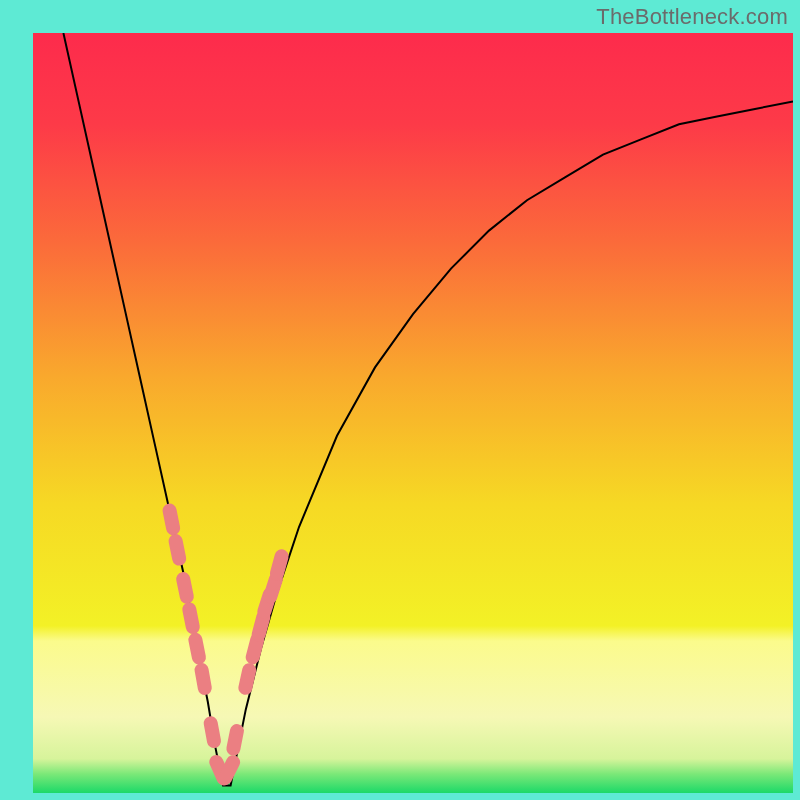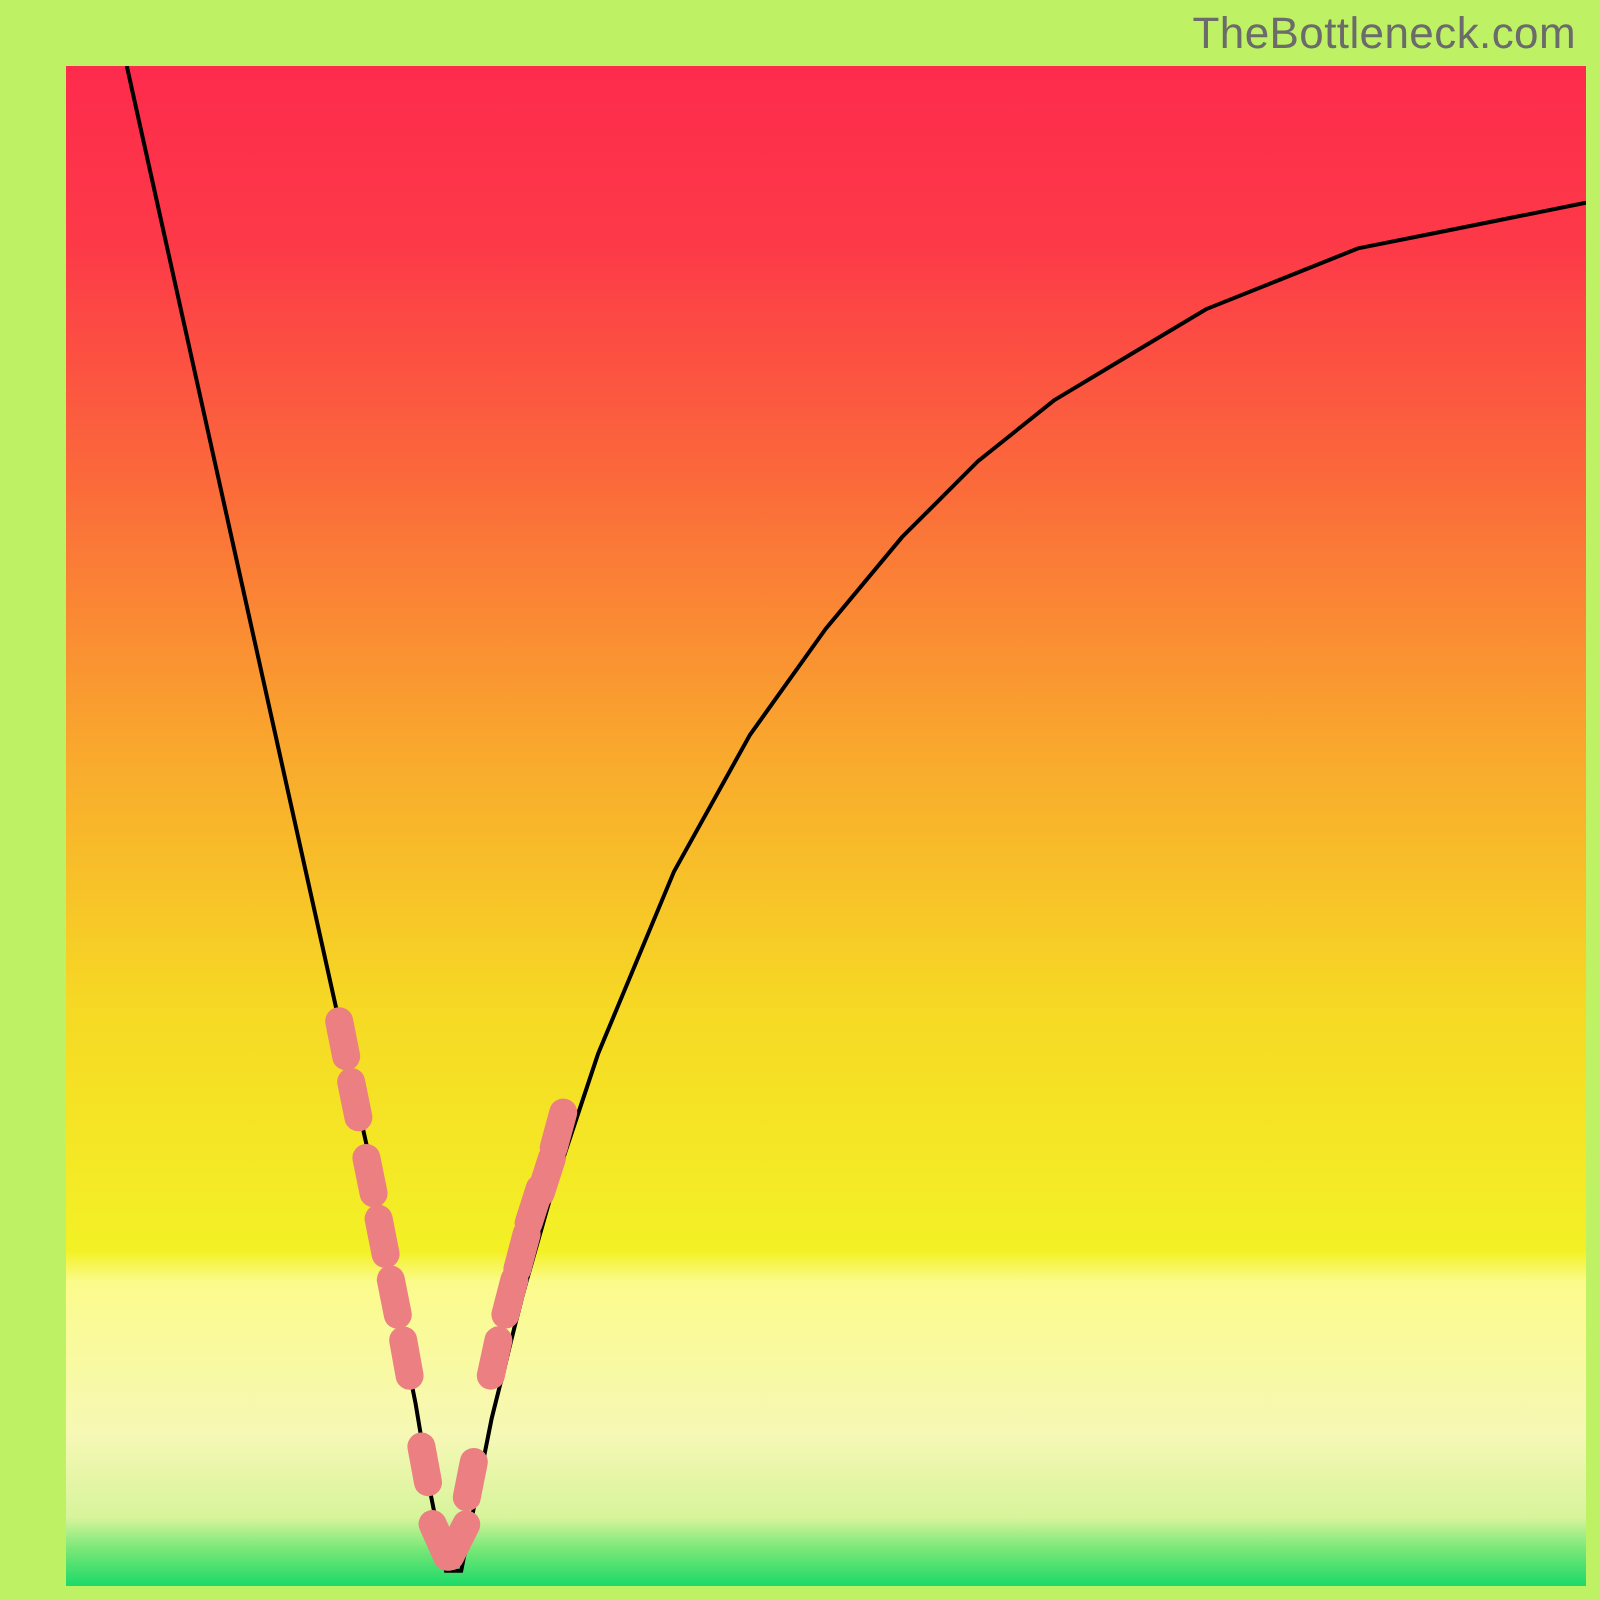--- a/index.html
+++ b/index.html
@@ -15,7 +15,7 @@
     position: absolute;
     left: 0; top: 0;
     width: 800px; height: 800px;
-    background: #bef264;
+    background: #5eead4;
   }
   .plot-area {
     position: absolute;

